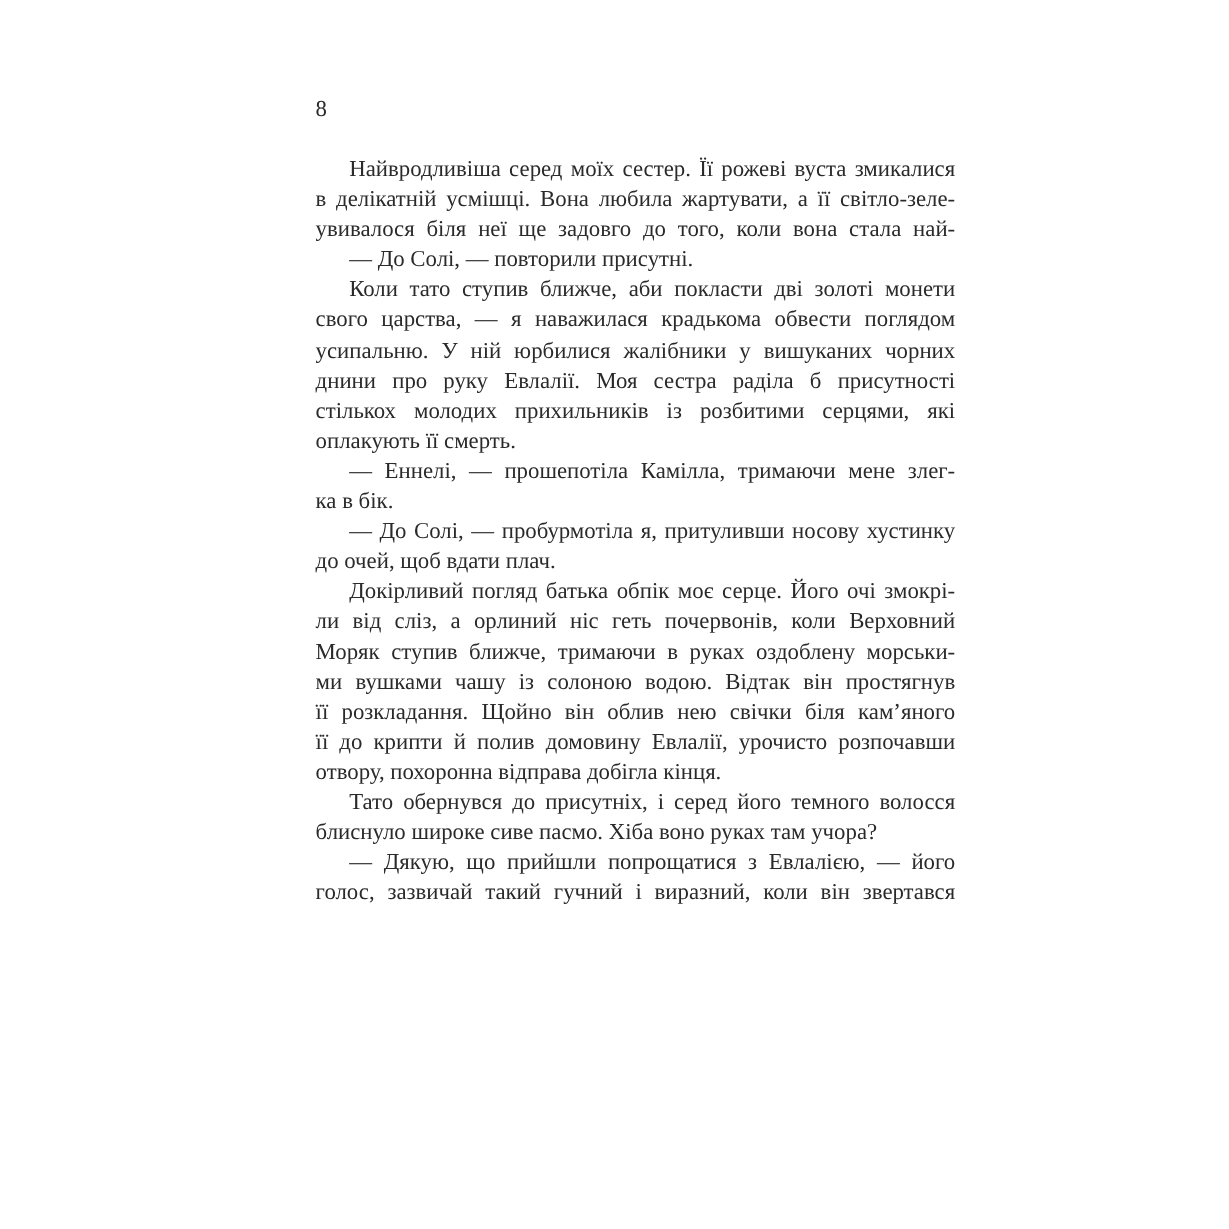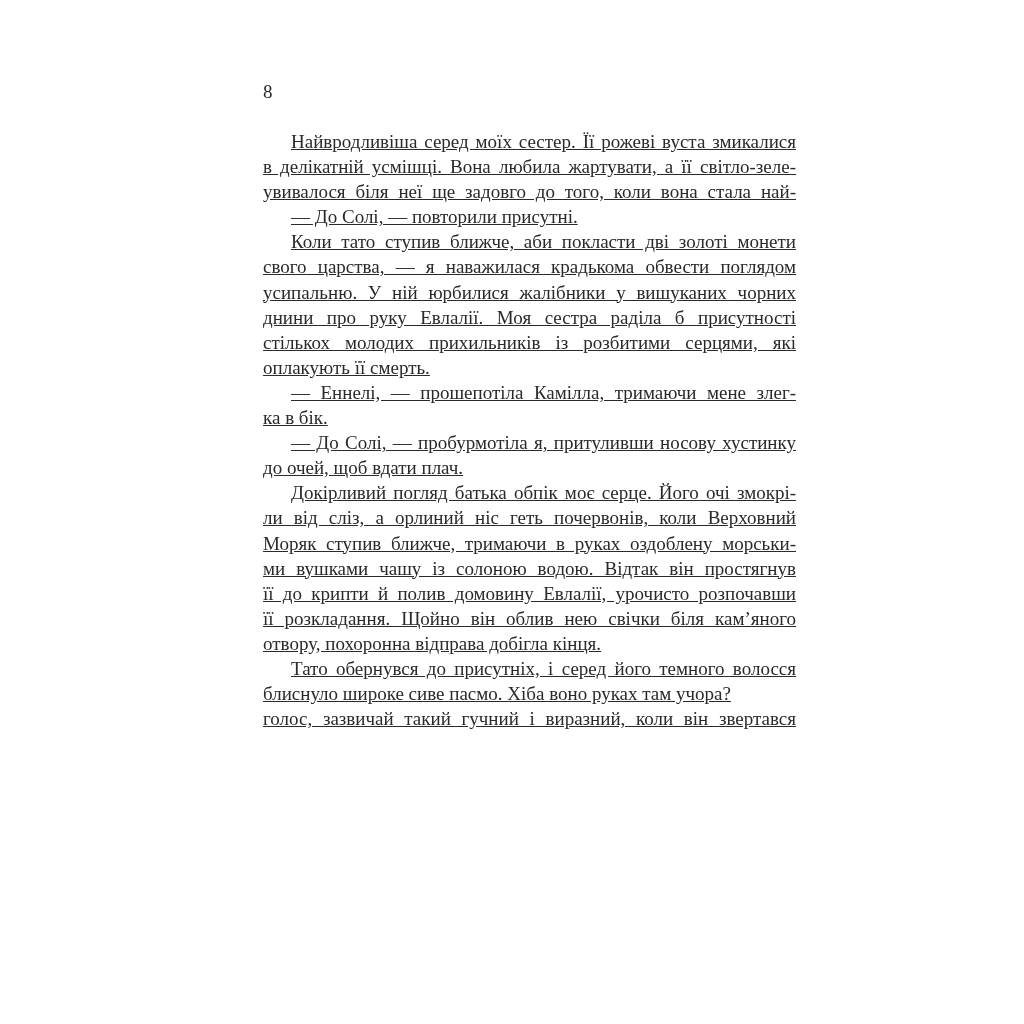--- a/index.html
+++ b/index.html
@@ -32,7 +32,6 @@
     font-size: 19px;
     line-height: 25.1px;
     color: #2a2a2a;
-    text-decoration: underline;
   }
   .paragraph {
     margin: 0;

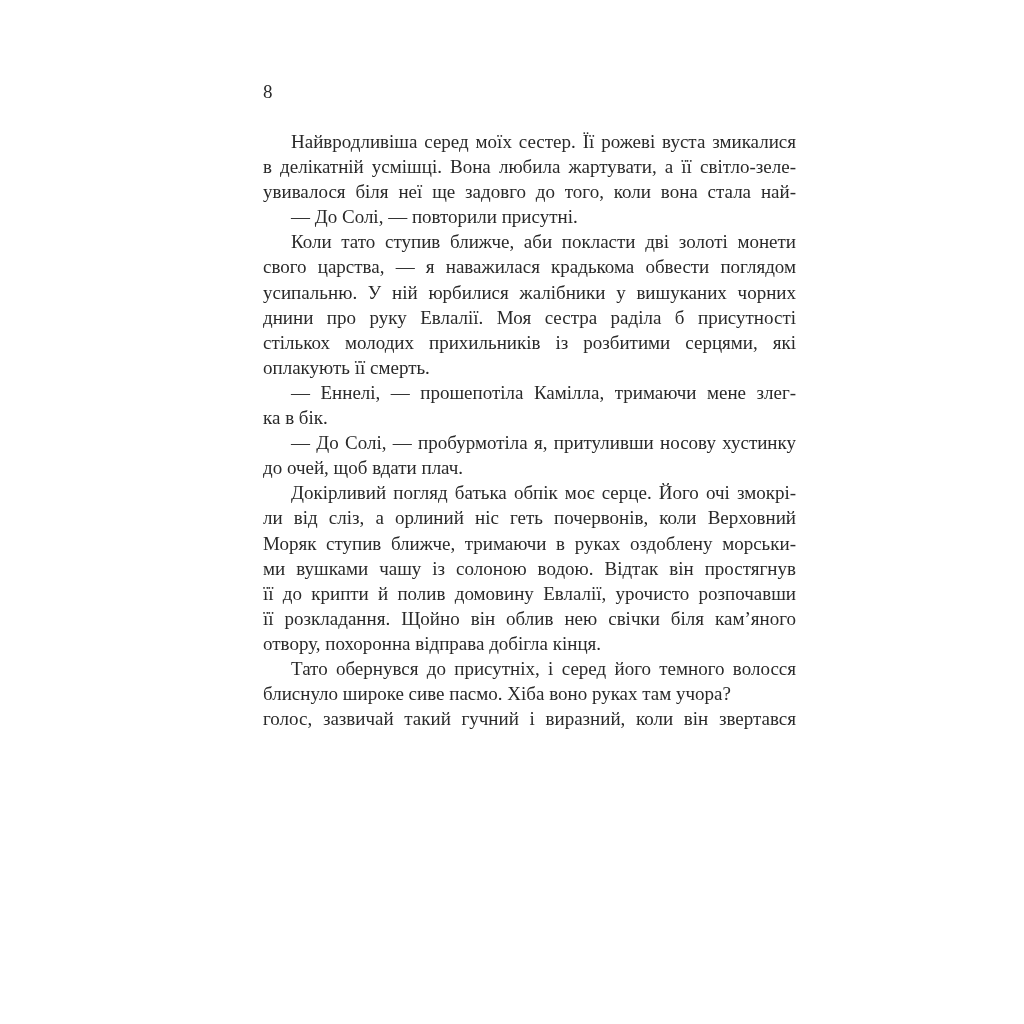--- a/index.html
+++ b/index.html
@@ -84,8 +84,8 @@
         <div class="line just">ли від сліз, а орлиний ніс геть почервонів, коли Верховний</div>
         <div class="line just">Моряк ступив ближче, тримаючи в руках оздоблену морськи-</div>
         <div class="line just">ми вушками чашу із солоною водою. Відтак він простягнув</div>
+        <div class="line just">її розкладання. Щойно він облив нею свічки біля кам’яного</div>
         <div class="line just">її до крипти й полив домовину Евлалії, урочисто розпочавши</div>
-        <div class="line just">її розкладання. Щойно він облив нею свічки біля кам’яного</div>
         <div class="line">отвору, похоронна відправа добігла кінця.</div>
       </div>
       <div class="paragraph">

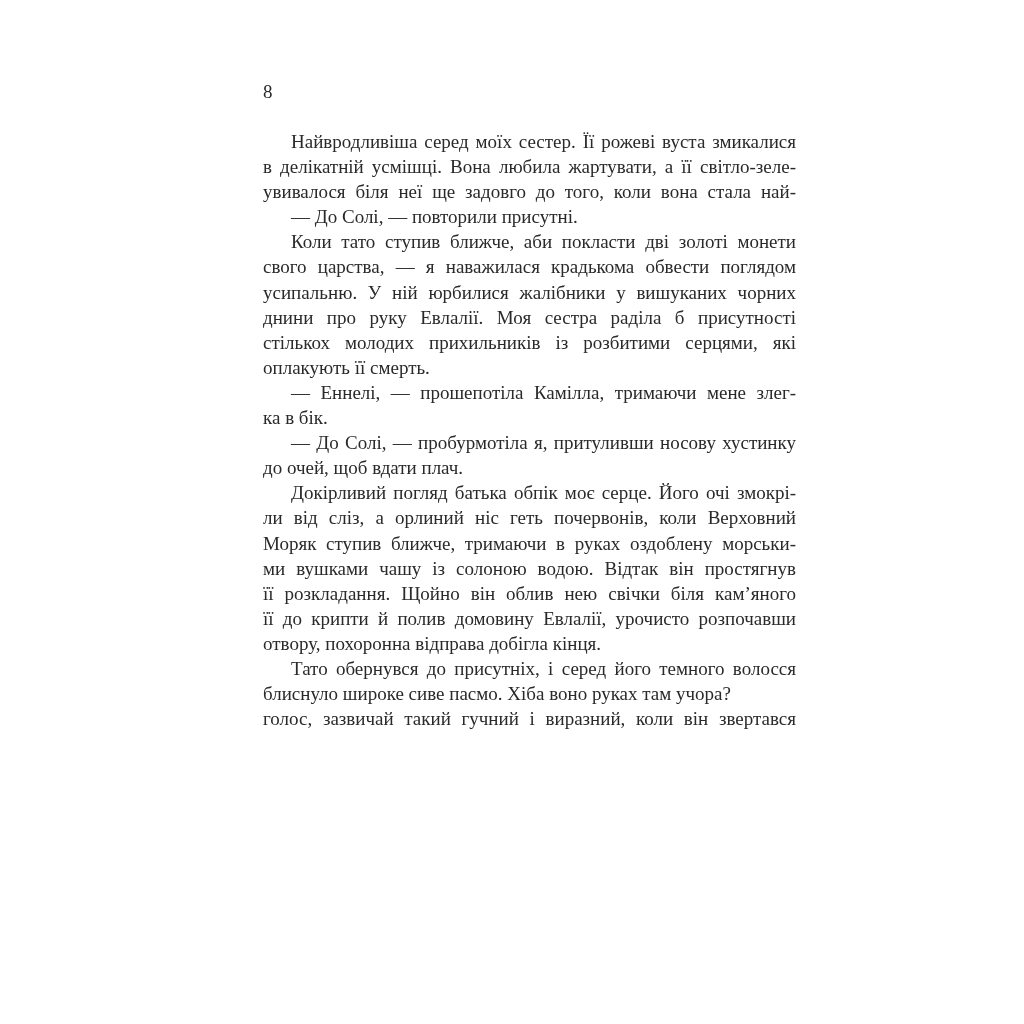--- a/index.html
+++ b/index.html
@@ -93,6 +93,7 @@
         <div class="line">блиснуло широке сиве пасмо. Хіба воно руках там учора?</div>
       </div>
       <div class="paragraph">
+        <div class="line first just">— Дякую, що прийшли попрощатися з Евлалією, — його</div>
         <div class="line just">голос, зазвичай такий гучний і виразний, коли він звертався</div>
       </div>
     </div>

